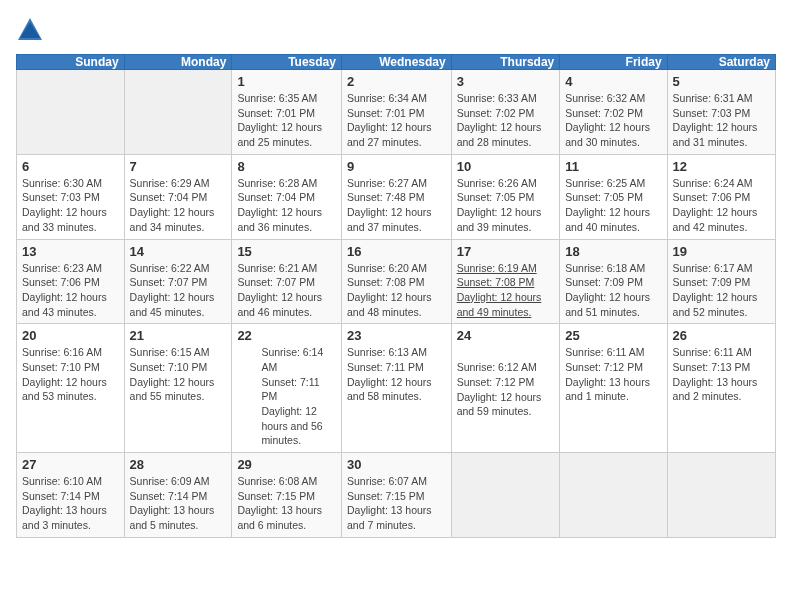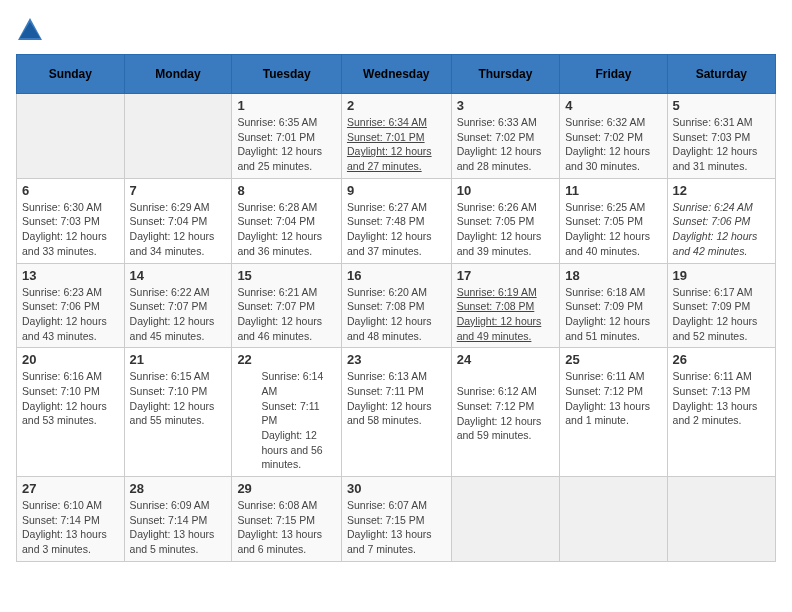--- a/index.html
+++ b/index.html
@@ -59,9 +59,9 @@
     }
     thead tr th {
       background-color: #3a7bbf;
-      color: #000000;
-      text-align: center;
-      padding: 12px 5px;
+      color: #ffffff;
+      text-align: right;
+      padding: 0 5px;
       font-size: 12px;
       font-weight: bold;
       border: 1px solid #2a6aaf;

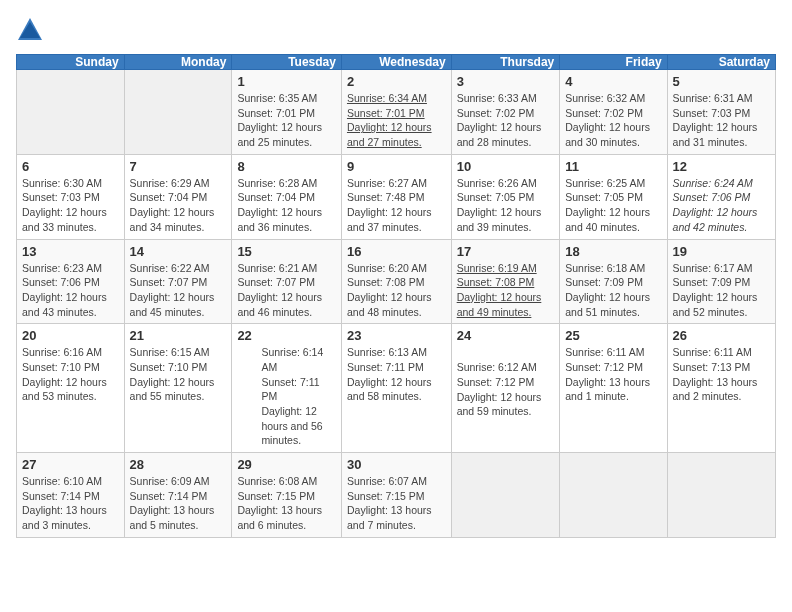--- a/index.html
+++ b/index.html
@@ -140,7 +140,7 @@
         </td>
         <td>
           <span class="day-number">2</span>
-          <div class="day-info" style="white-space: pre-line; text-decoration: underline;">Sunrise: 6:34 AM
+          <div class="day-info" style="white-space: pre-line;">Sunrise: 6:34 AM
 Sunset: 7:01 PM
 Daylight: 12 hours and 27 minutes.</div>
         </td>

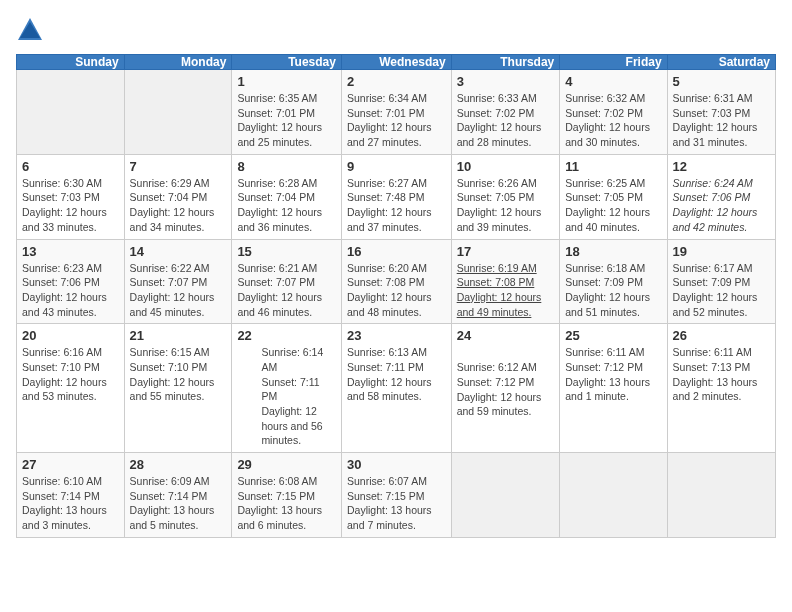--- a/index.html
+++ b/index.html
@@ -202,7 +202,7 @@
         </td>
         <td>
           <span class="day-number">12</span>
-          <div class="day-info" style="white-space: pre-line; font-style: italic;">Sunrise: 6:24 AM
+          <div class="day-info" style="white-space: pre-line;">Sunrise: 6:24 AM
 Sunset: 7:06 PM
 Daylight: 12 hours and 42 minutes.</div>
         </td>

